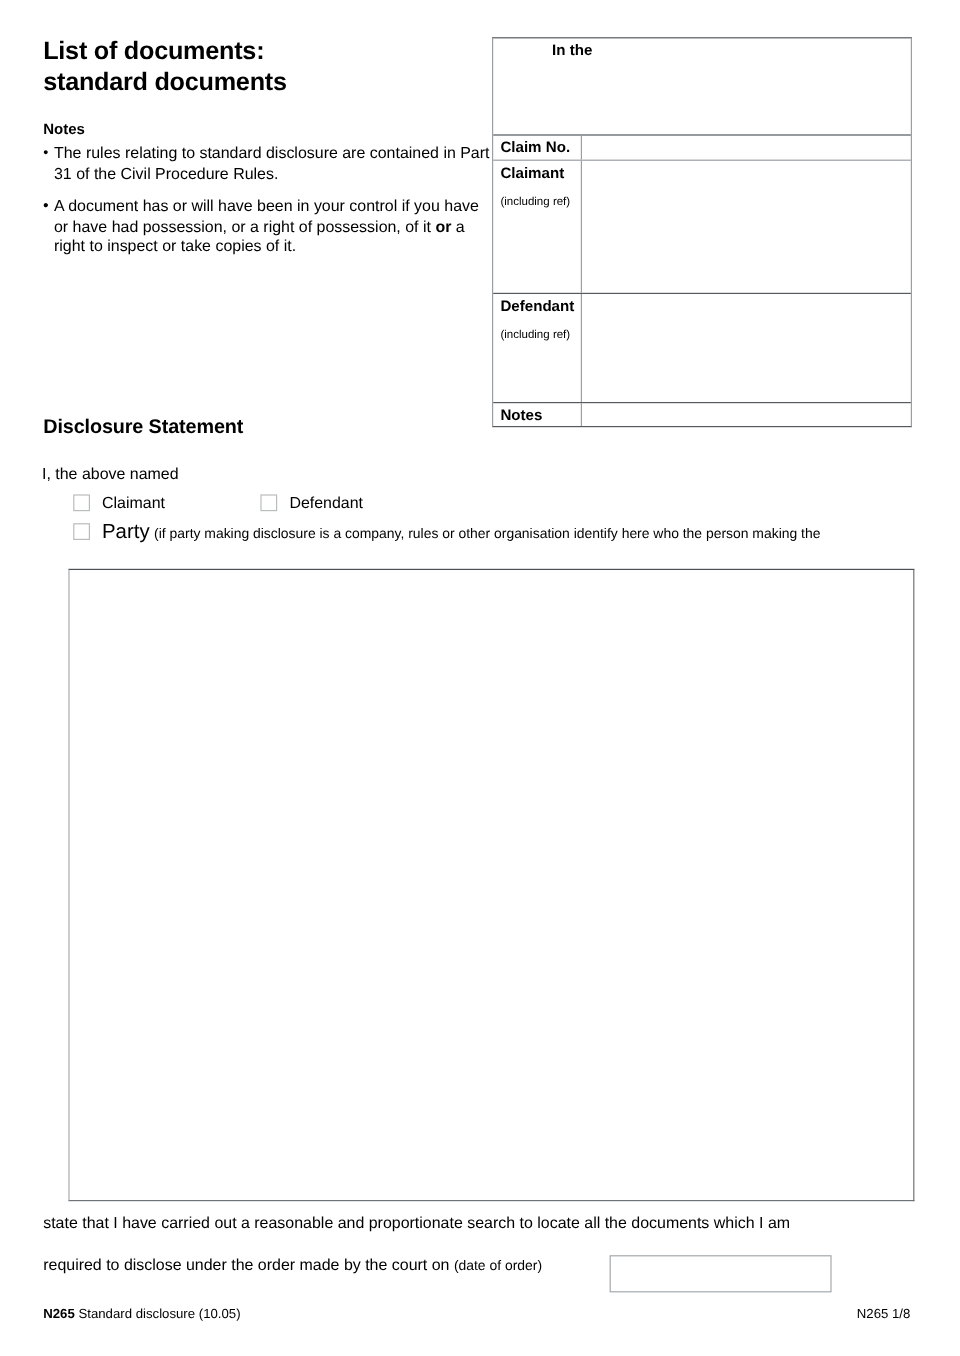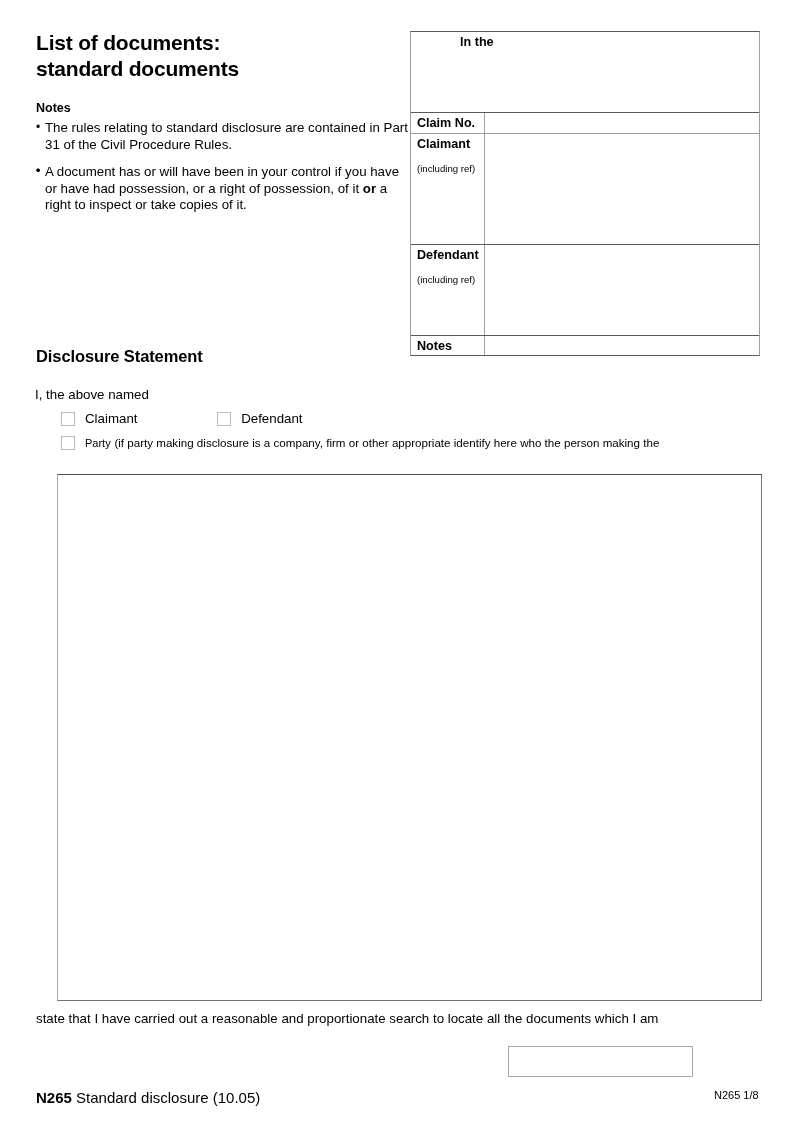--- a/index.html
+++ b/index.html
@@ -171,7 +171,7 @@
     margin-left: 10px;
     line-height: 16.5px;
   }
-  .party-word { font-size: 11px; }
+  .party-word { font-size: 17px; }
   .party-note { font-size: 11.6px; }
   .party-line2 {
     display: block;

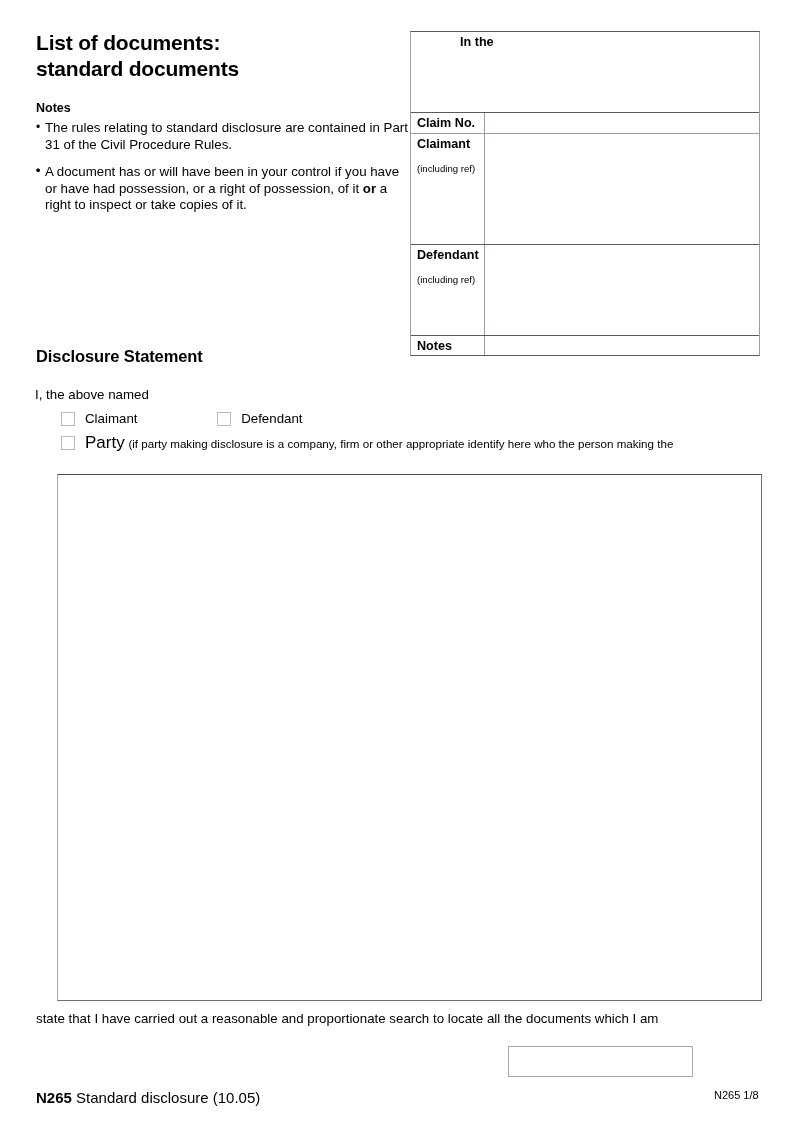--- a/index.html
+++ b/index.html
@@ -314,7 +314,7 @@
       <span class="checkbox"></span>
       <span class="party-text">
         <span class="party-word">Party</span>
-        <span class="party-note">(if party making disclosure is a company, firm or other appropriate identify here who the person making the</span>
+        <span class="party-note">(if party making disclosure is a company, rules or other organisation identify here who the person making the</span>
       </span>
     </span>
   </div>

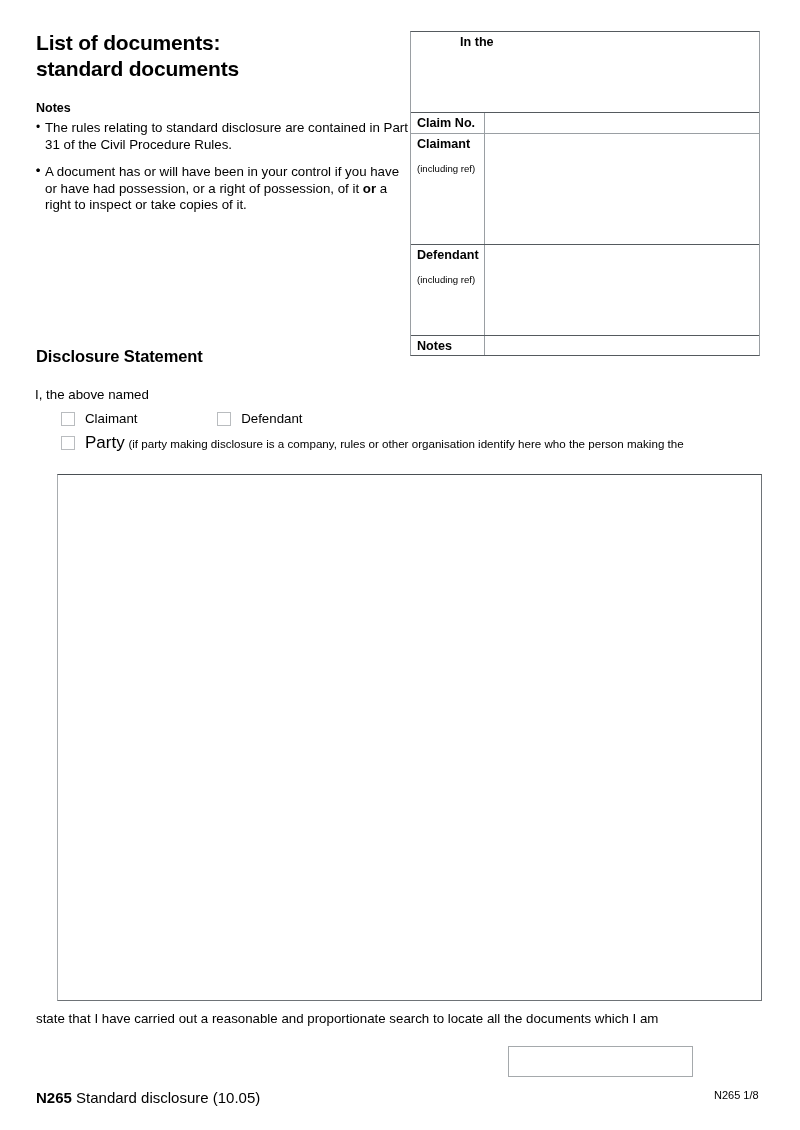--- a/index.html
+++ b/index.html
@@ -322,6 +322,9 @@
   <div class="bigbox"></div>
 
   <div class="closing-1">state that I have carried out a reasonable and proportionate search to locate all the documents which I am</div>
+  <div class="closing-2">
+    <span>required to disclose under the order made by the court on </span><span class="paren">(date of order)</span>
+  </div>
   <div class="date-order-box"></div>
 
   <div class="footer-left">

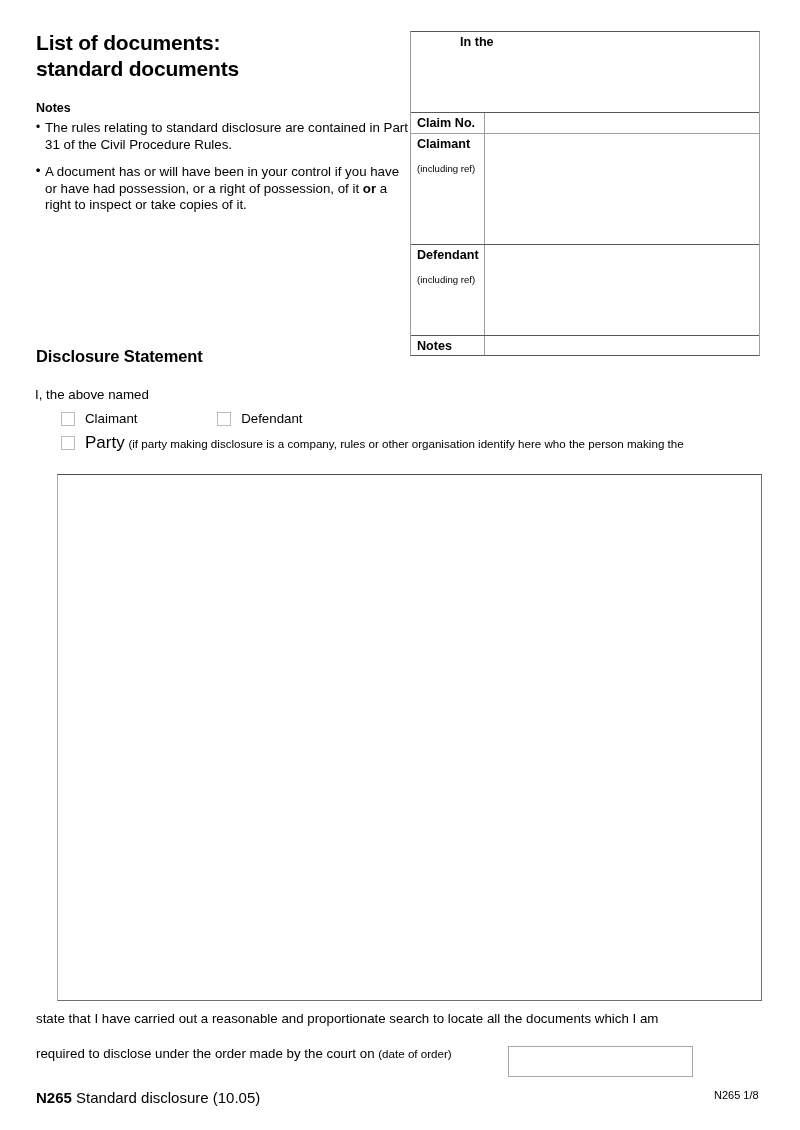--- a/index.html
+++ b/index.html
@@ -226,7 +226,7 @@
     position: absolute;
     left: 36px;
     top: 1089px;
-    font-size: 15px;
+    font-size: 11px;
   }
   .footer-left b { font-weight: bold; }
   .footer-right {

